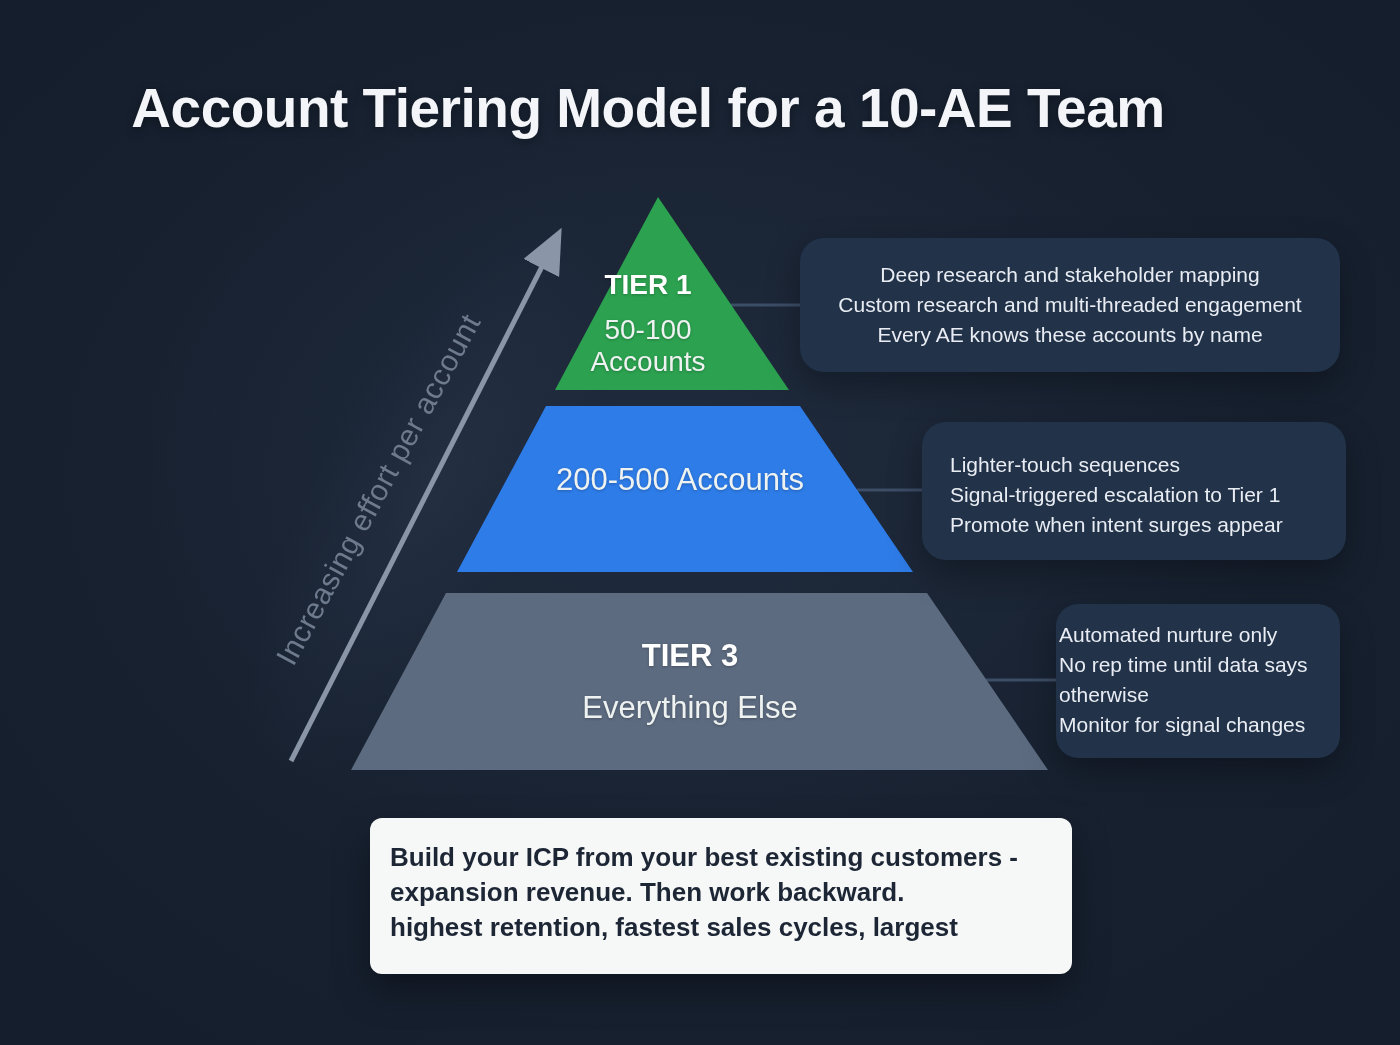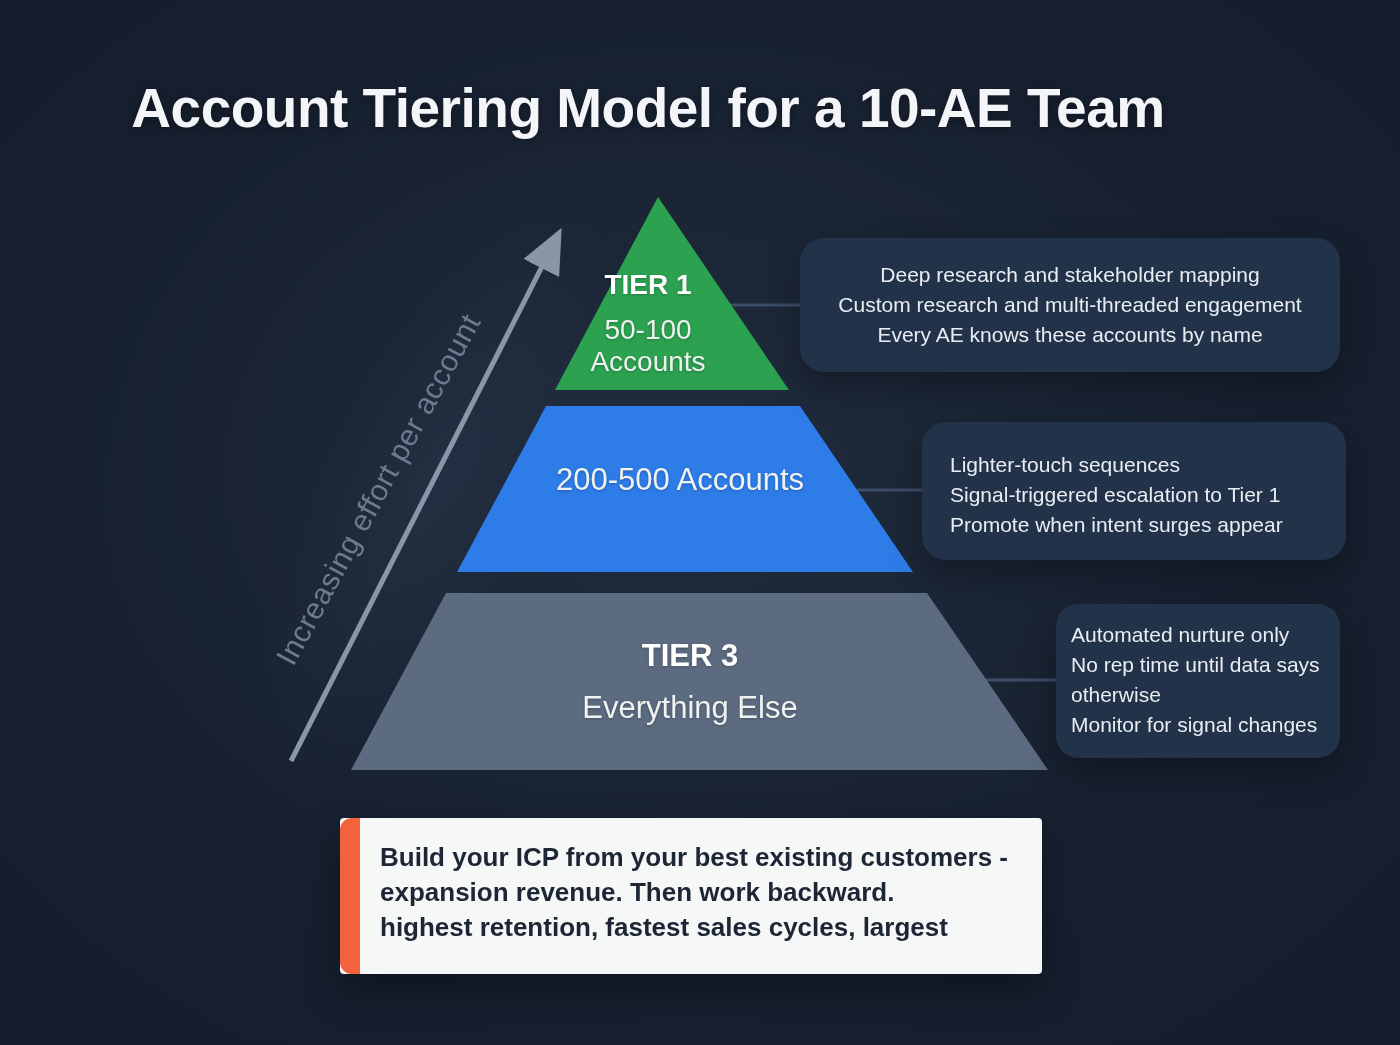--- a/index.html
+++ b/index.html
@@ -46,7 +46,7 @@
   }
   #callout1{left:800px;top:238px;width:540px;height:134px;padding:22px 20px;text-align:center;}
   #callout2{left:922px;top:422px;width:424px;height:138px;padding:28px 28px;}
-  #callout3{left:1056px;top:604px;width:284px;height:154px;padding:16px 15px;border-radius:22px;}
+  #callout3{left:1056px;top:604px;width:284px;height:154px;padding:16px 3px;border-radius:22px;}
   .card{
     position:absolute;left:340px;top:818px;width:702px;height:156px;
     background:#f6f7f7;border-radius:4px;display:flex;

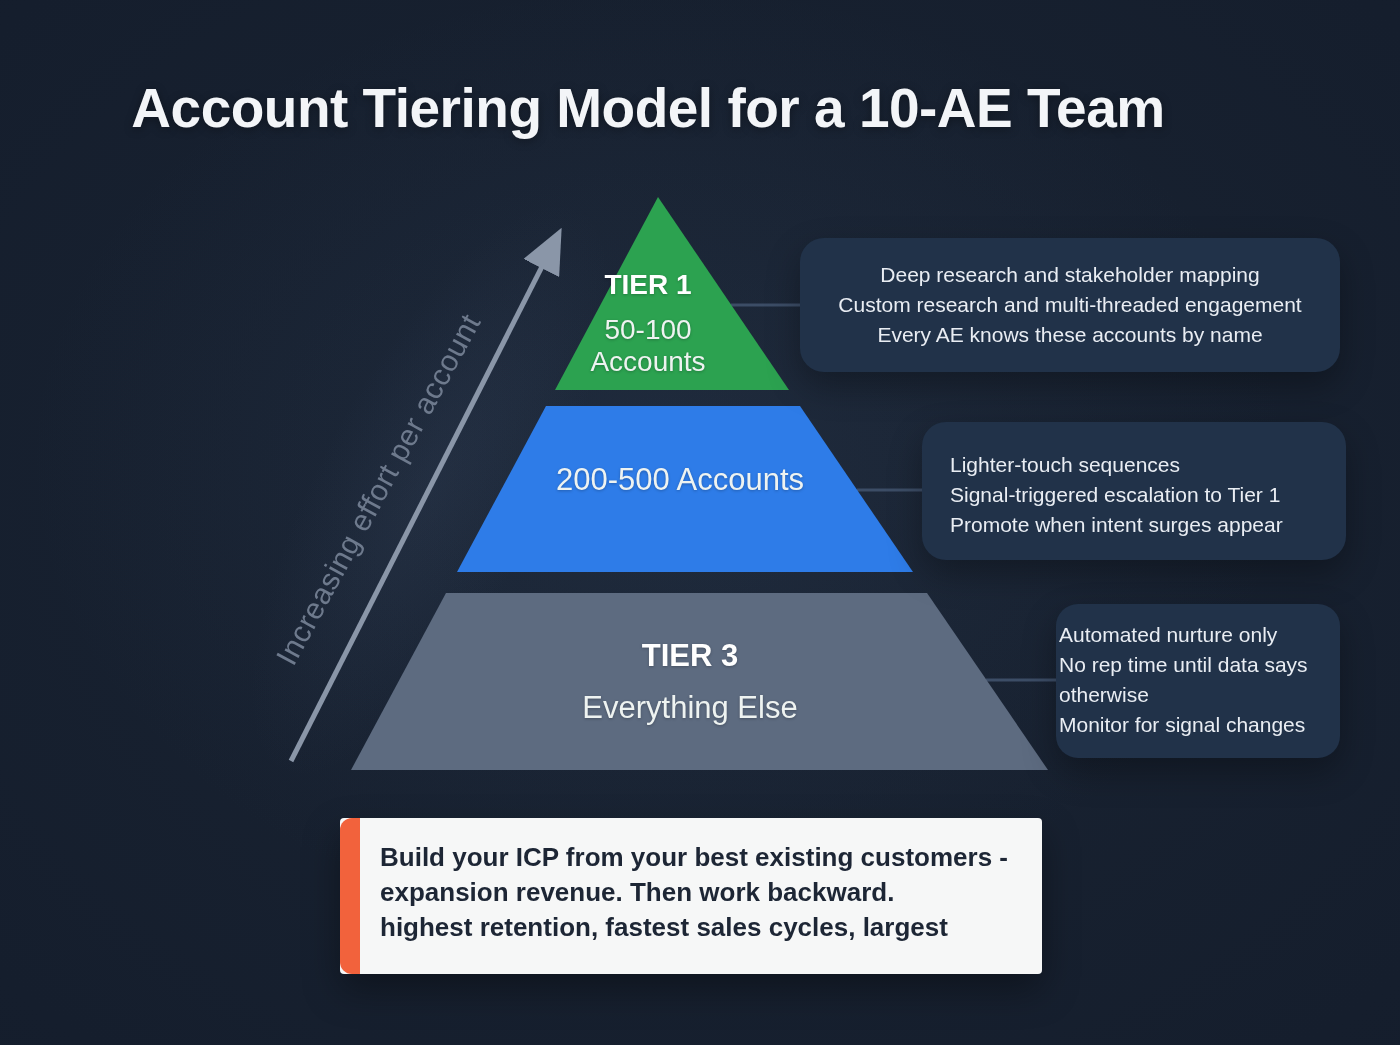--- a/index.html
+++ b/index.html
@@ -48,9 +48,10 @@
   #callout2{left:922px;top:422px;width:424px;height:138px;padding:28px 28px;}
   #callout3{left:1056px;top:604px;width:284px;height:154px;padding:16px 3px;border-radius:22px;}
   .card{
-    position:absolute;left:340px;top:818px;width:702px;height:156px;
-    background:#f6f7f7;border-radius:4px;display:flex;
+    position:absolute;left:370px;top:818px;width:702px;height:156px;
+    background:#f6f7f7;border-radius:12px;display:flex;
     box-shadow:0 16px 36px rgba(0,0,0,0.35);
+    flex-direction:column;
   }
   .card-accent{width:20px;flex:none;background:#f2623c;border-radius:12px 0 0 12px;}
   .card-body{padding:22px 24px 0 20px;font-size:26px;font-weight:700;line-height:35px;color:#1d2635;}

